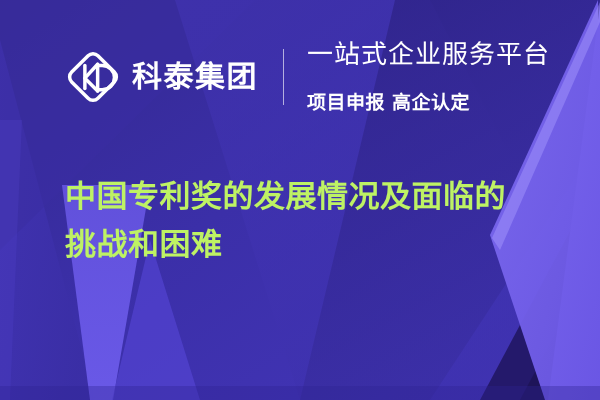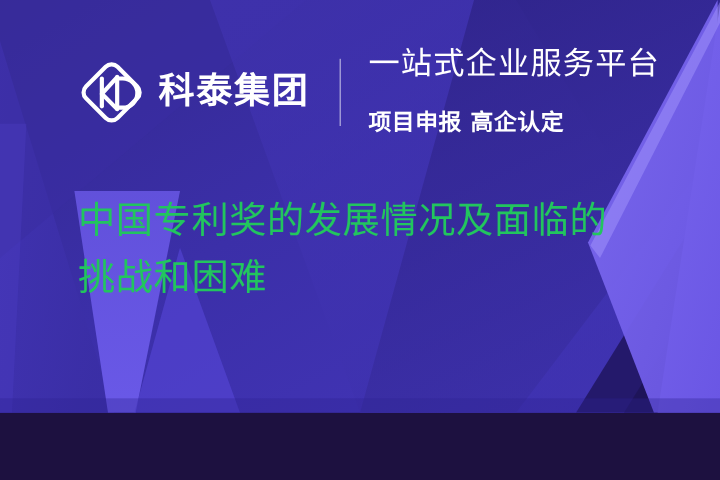--- a/index.html
+++ b/index.html
@@ -15,7 +15,7 @@
   .banner {
     position: relative;
     width: 600px;
-    height: 344px;
+    height: 400px;
     overflow: hidden;
     background: #3b2fa8;
     user-select: none;

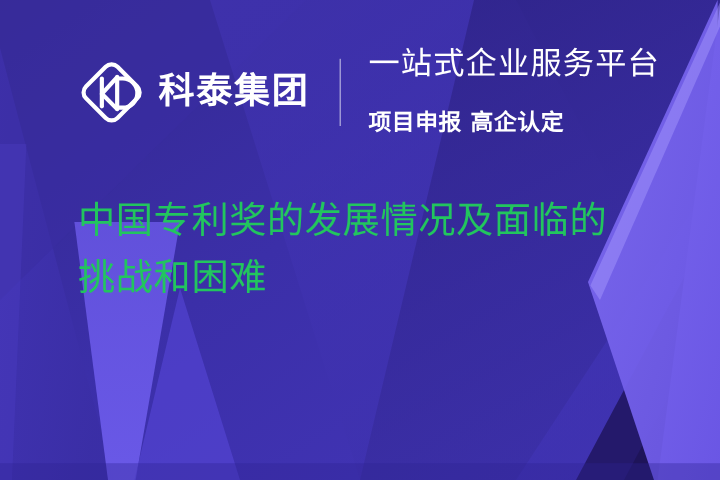--- a/index.html
+++ b/index.html
@@ -133,15 +133,15 @@
   .title {
     position: absolute;
     left: 65px;
-    top: 160px;
+    top: 172px;
     width: 470px;
     margin: 0;
     font-family: "DejaVu Sans", "Liberation Sans", sans-serif;
-    font-weight: 400;
+    font-weight: 700;
     font-size: 31px;
     line-height: 48px;
     letter-spacing: 0.5px;
-    color: #22c55e;
+    color: #bef264;
     word-break: break-word;
   }
 </style>

